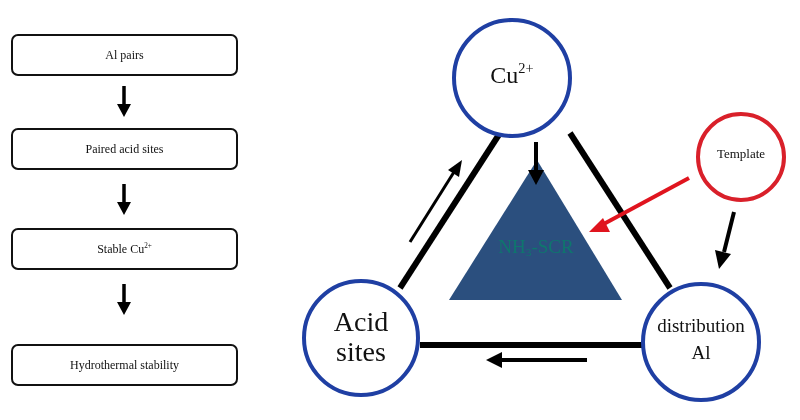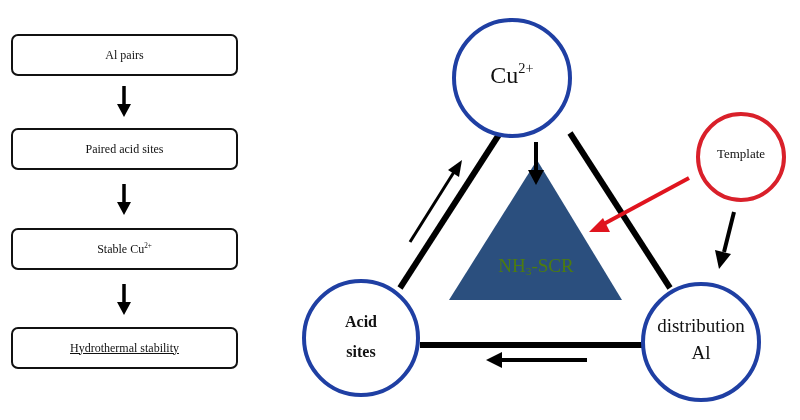--- a/index.html
+++ b/index.html
@@ -102,7 +102,7 @@
   <div>Al</div>
 </div>
 <div class="lbl" style="left:698px; top:146px; width:86px; font-size:13px;">Template</div>
-<div class="lbl" style="left:466px; top:235px; width:140px; font-size:19px; line-height:24px; color:#4d7c0f;margin-top:19px;">
+<div class="lbl" style="left:466px; top:235px; width:140px; font-size:19px; line-height:24px; color:#0f766e;">
   <div><span>NH</span><sub>3</sub><span>-SCR</span></div>
 </div>
 

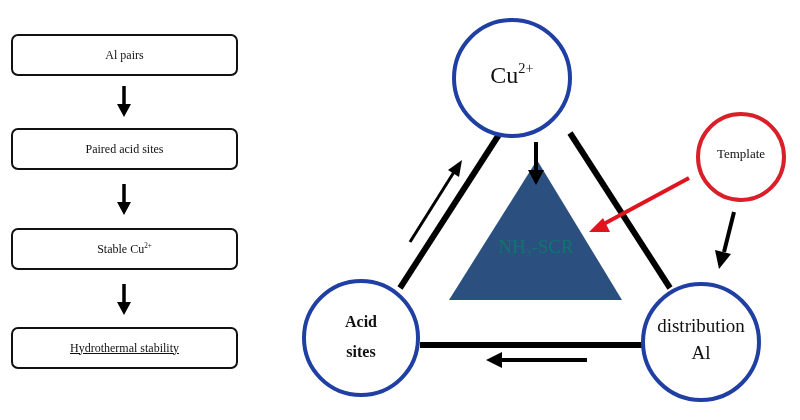--- a/index.html
+++ b/index.html
@@ -93,7 +93,7 @@
 <div class="lbl" style="left:452px; top:62px; width:120px; font-size:24px;">
   <span>Cu</span><sup>2+</sup>
 </div>
-<div class="lbl" style="left:305px; top:307px; width:112px; font-size:16px; line-height:30px;font-weight:bold;">
+<div class="lbl" style="left:305px; top:307px; width:112px; font-size:28px; line-height:30px;">
   <div>Acid</div>
   <div>sites</div>
 </div>

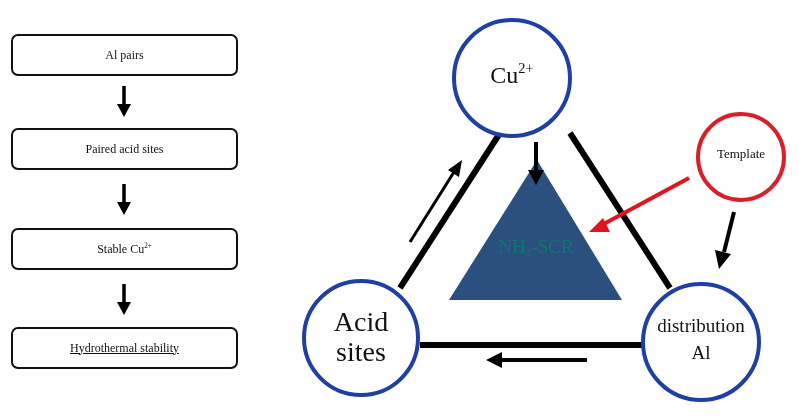--- a/index.html
+++ b/index.html
@@ -26,7 +26,7 @@
 <div class="flow-box" style="top:228px;">
   <span><span>Stable Cu</span><sup>2+</sup></span>
 </div>
-<div class="flow-box" style="top:327px;text-decoration:underline;">
+<div class="flow-box" style="top:344px;">
   <span>Hydrothermal stability</span>
 </div>
 

